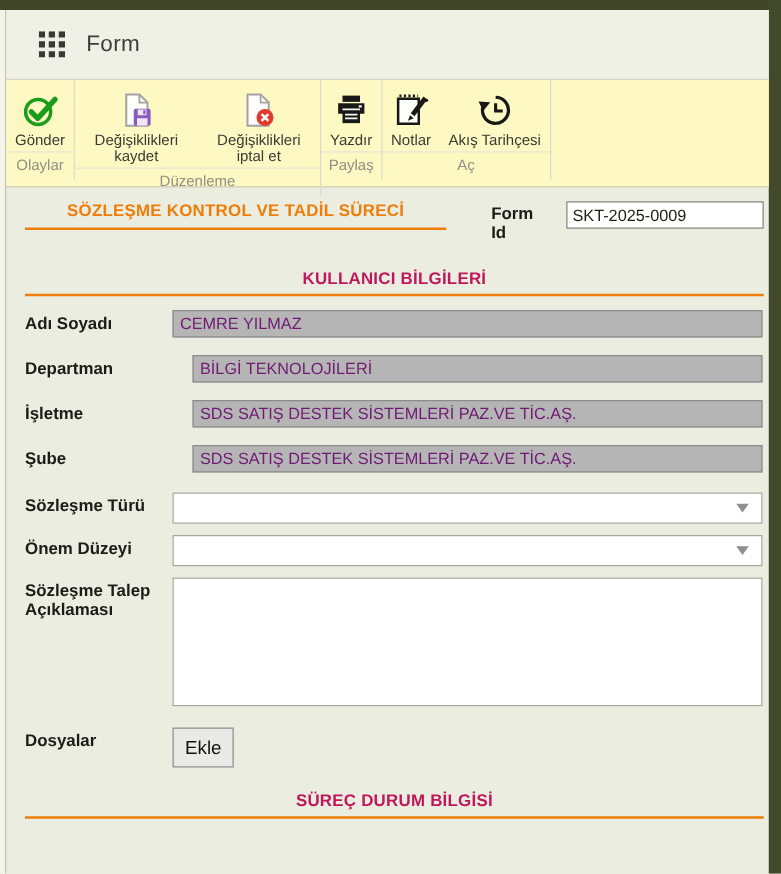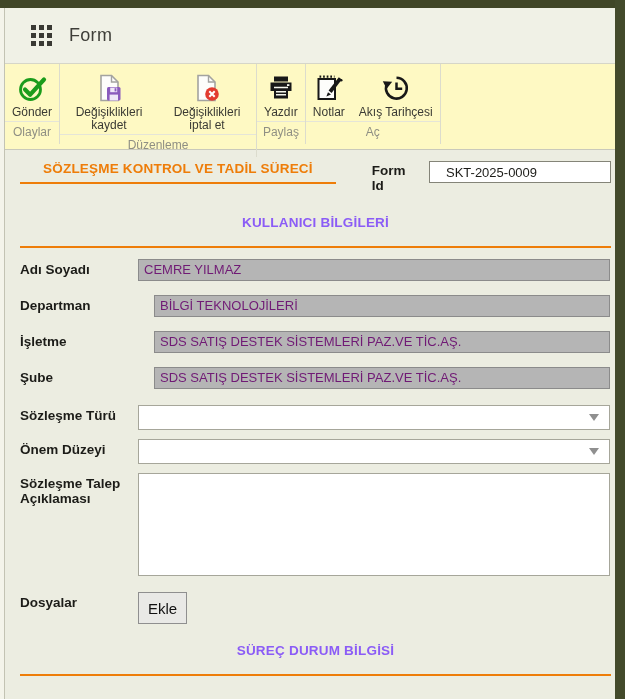--- a/index.html
+++ b/index.html
@@ -52,7 +52,7 @@
   .formid-label{font-weight:bold;font-size:13.5px;color:#1c1c18;margin-left:36px;margin-top:2px;}
   .formid-input{
     margin-left:14px;width:148px;height:20px;background:#fff;border:1px solid #848478;
-    font-family:"Liberation Sans", sans-serif;font-size:13px;color:#1c1c18;padding:0 16px;
+    font-family:"Liberation Sans", sans-serif;font-size:13px;color:#1c1c18;padding:0 4px;
   }
 
   .section-header{

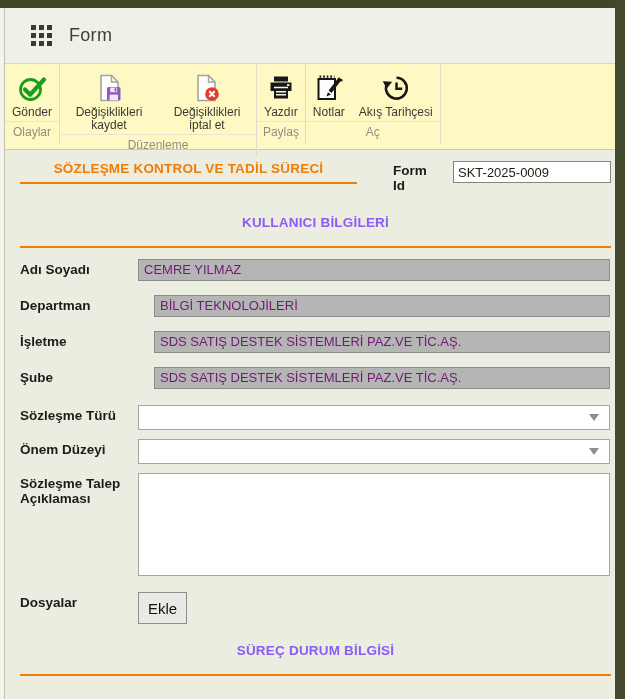--- a/index.html
+++ b/index.html
@@ -56,8 +56,8 @@
   }
 
   .section-header{
-    text-align:center;color:#8b5cf6;font-weight:bold;font-size:13.5px;
-    padding-bottom:16px;border-bottom:2px solid #ee7d09;letter-spacing:0.2px;
+    text-align:center;color:#be185d;font-weight:bold;font-size:13.5px;
+    padding-bottom:5px;border-bottom:2px solid #ee7d09;letter-spacing:0.2px;
   }
   .sh-kullanici{margin-top:22px;}
   .sh-form{margin-top:21px;}

